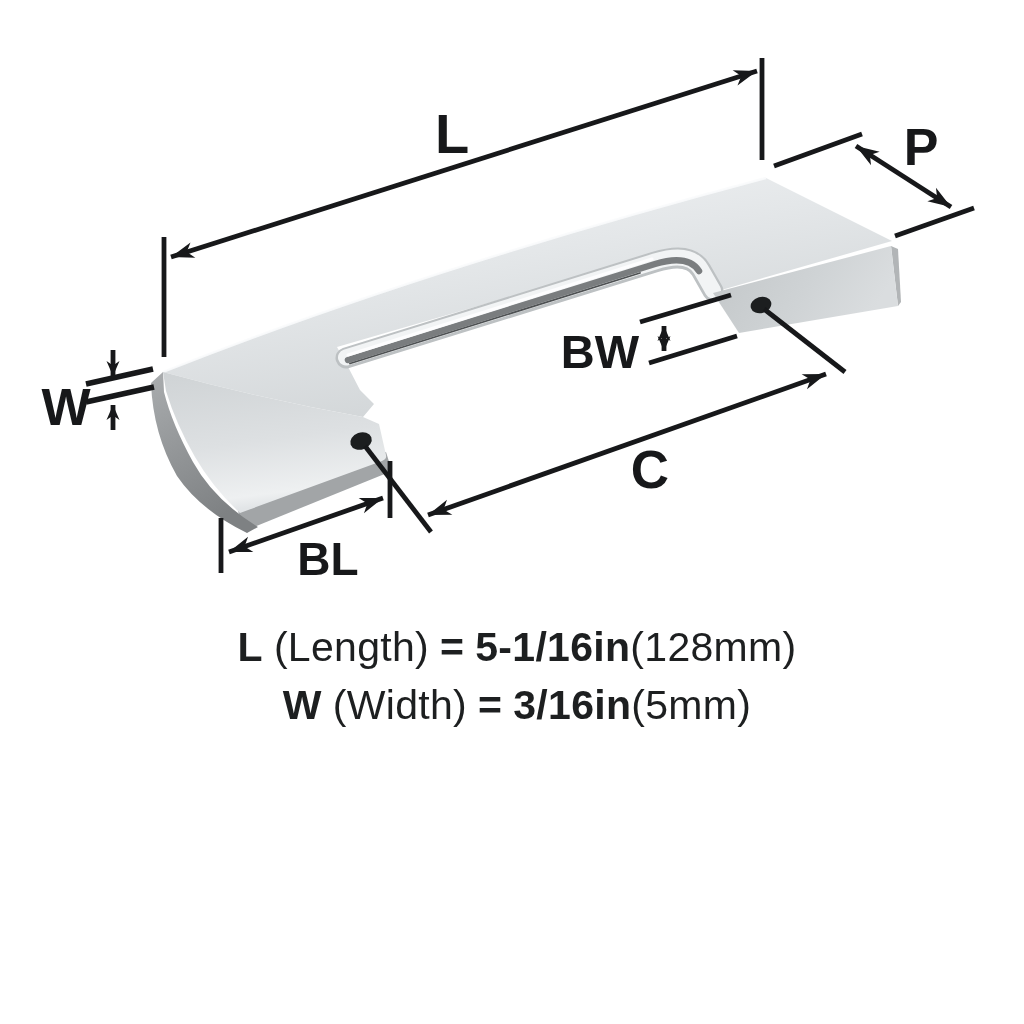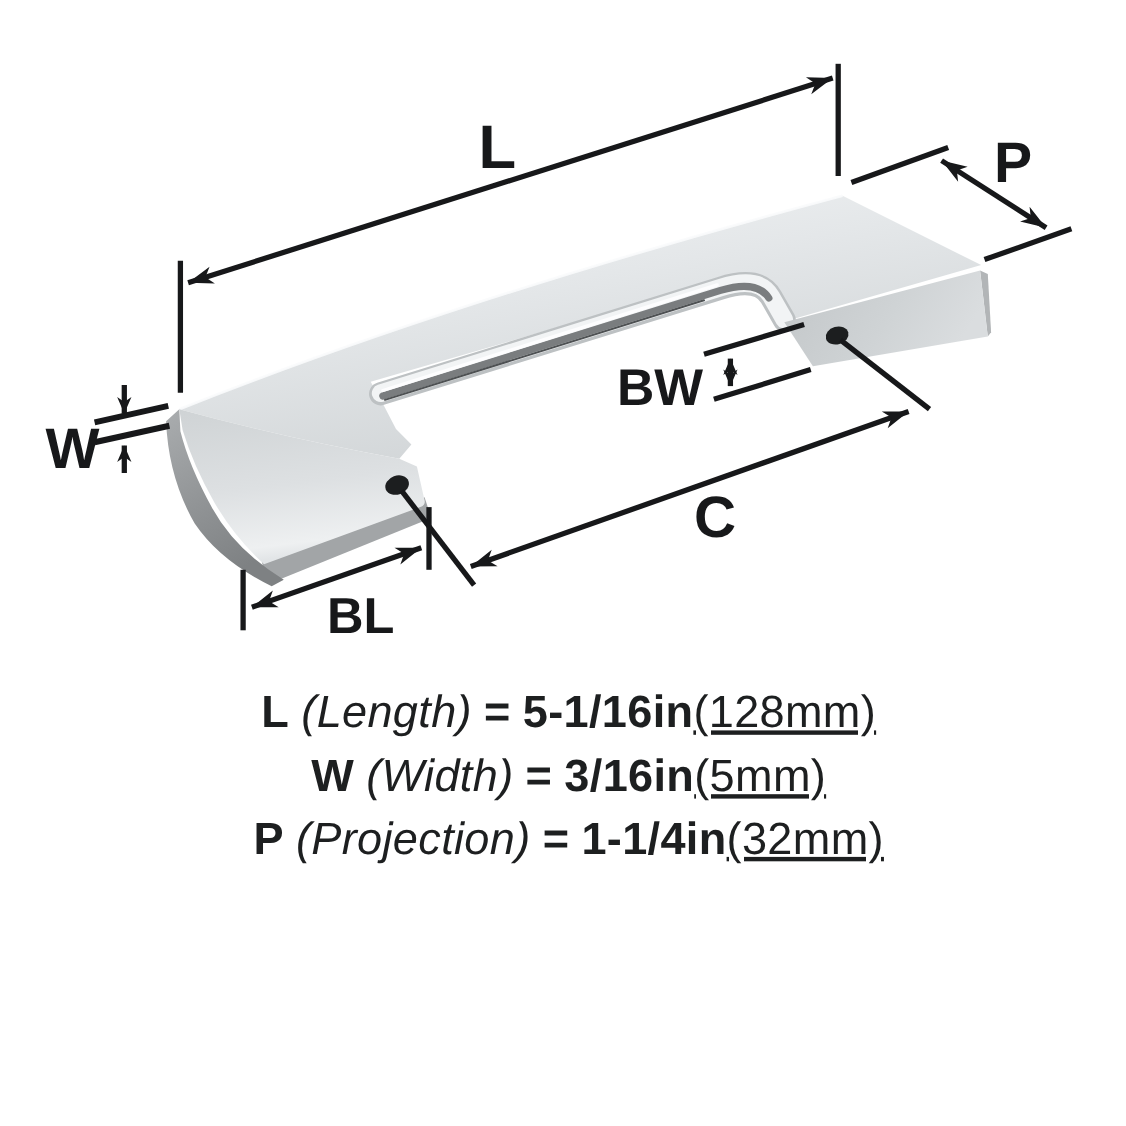--- a/index.html
+++ b/index.html
@@ -16,7 +16,7 @@
               font-size:41px;letter-spacing:.3px;}
   .spec-line{line-height:57.5px;white-space:nowrap;}
   .sp-label{font-weight:700;margin-right:11px;}
-  .sp-name{font-weight:400;margin-right:11px;font-style:italic;}
+  .sp-name{font-weight:400;margin-right:11px;}
   .sp-eq{font-weight:700;margin-right:11px;}
   .sp-in{font-weight:700;margin-top:36px;}
   .sp-mm{font-weight:400;text-decoration:underline;}

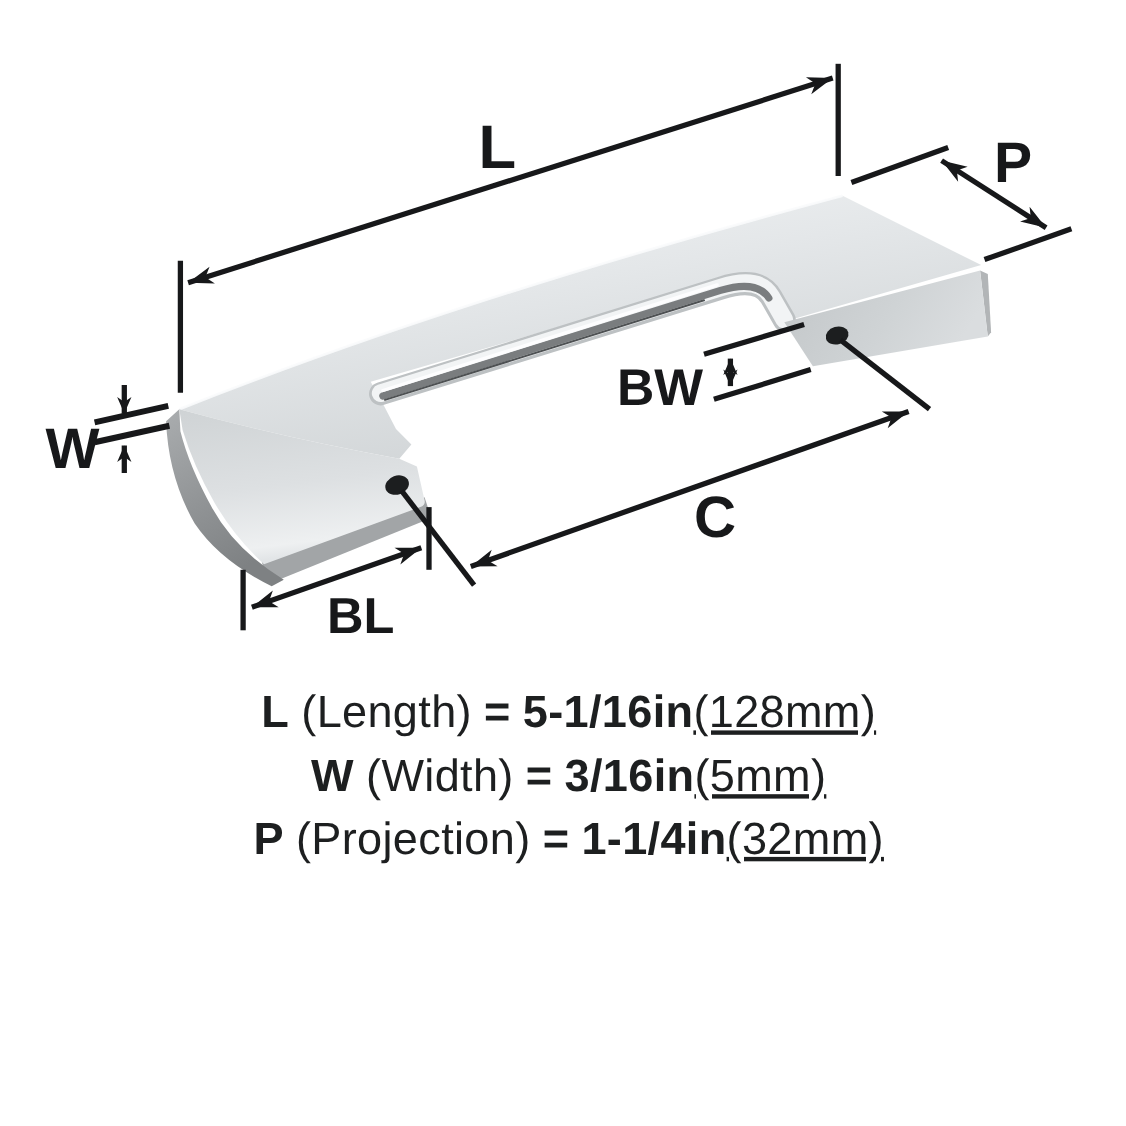--- a/index.html
+++ b/index.html
@@ -19,7 +19,7 @@
   .sp-name{font-weight:400;margin-right:11px;}
   .sp-eq{font-weight:700;margin-right:11px;}
   .sp-in{font-weight:700;margin-top:36px;}
-  .sp-mm{font-weight:400;text-decoration:underline;}
+  .sp-mm{font-weight:400;}
 </style>
 </head>
 <body>

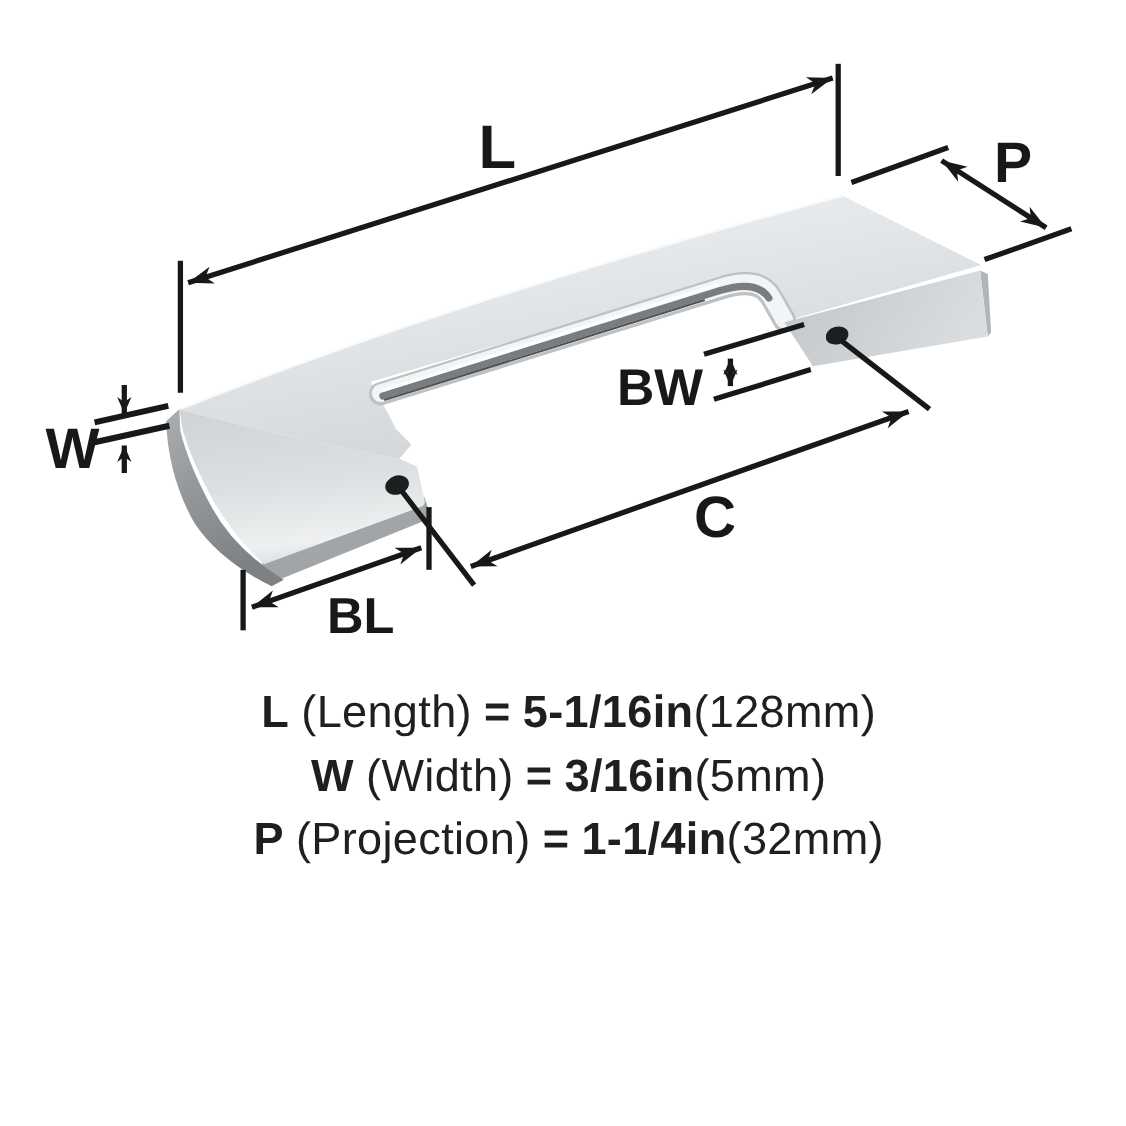--- a/index.html
+++ b/index.html
@@ -150,9 +150,6 @@
     <div class="spec-line">
       <span class="sp-label">W</span><span class="sp-name">(Width)</span><span class="sp-eq">=</span><span class="sp-in">3/16in</span><span class="sp-mm">(5mm)</span>
     </div>
-    <div class="spec-line">
-      <span class="sp-label">P</span><span class="sp-name">(Projection)</span><span class="sp-eq">=</span><span class="sp-in">1-1/4in</span><span class="sp-mm">(32mm)</span>
-    </div>
   </div>
 </div>
 

